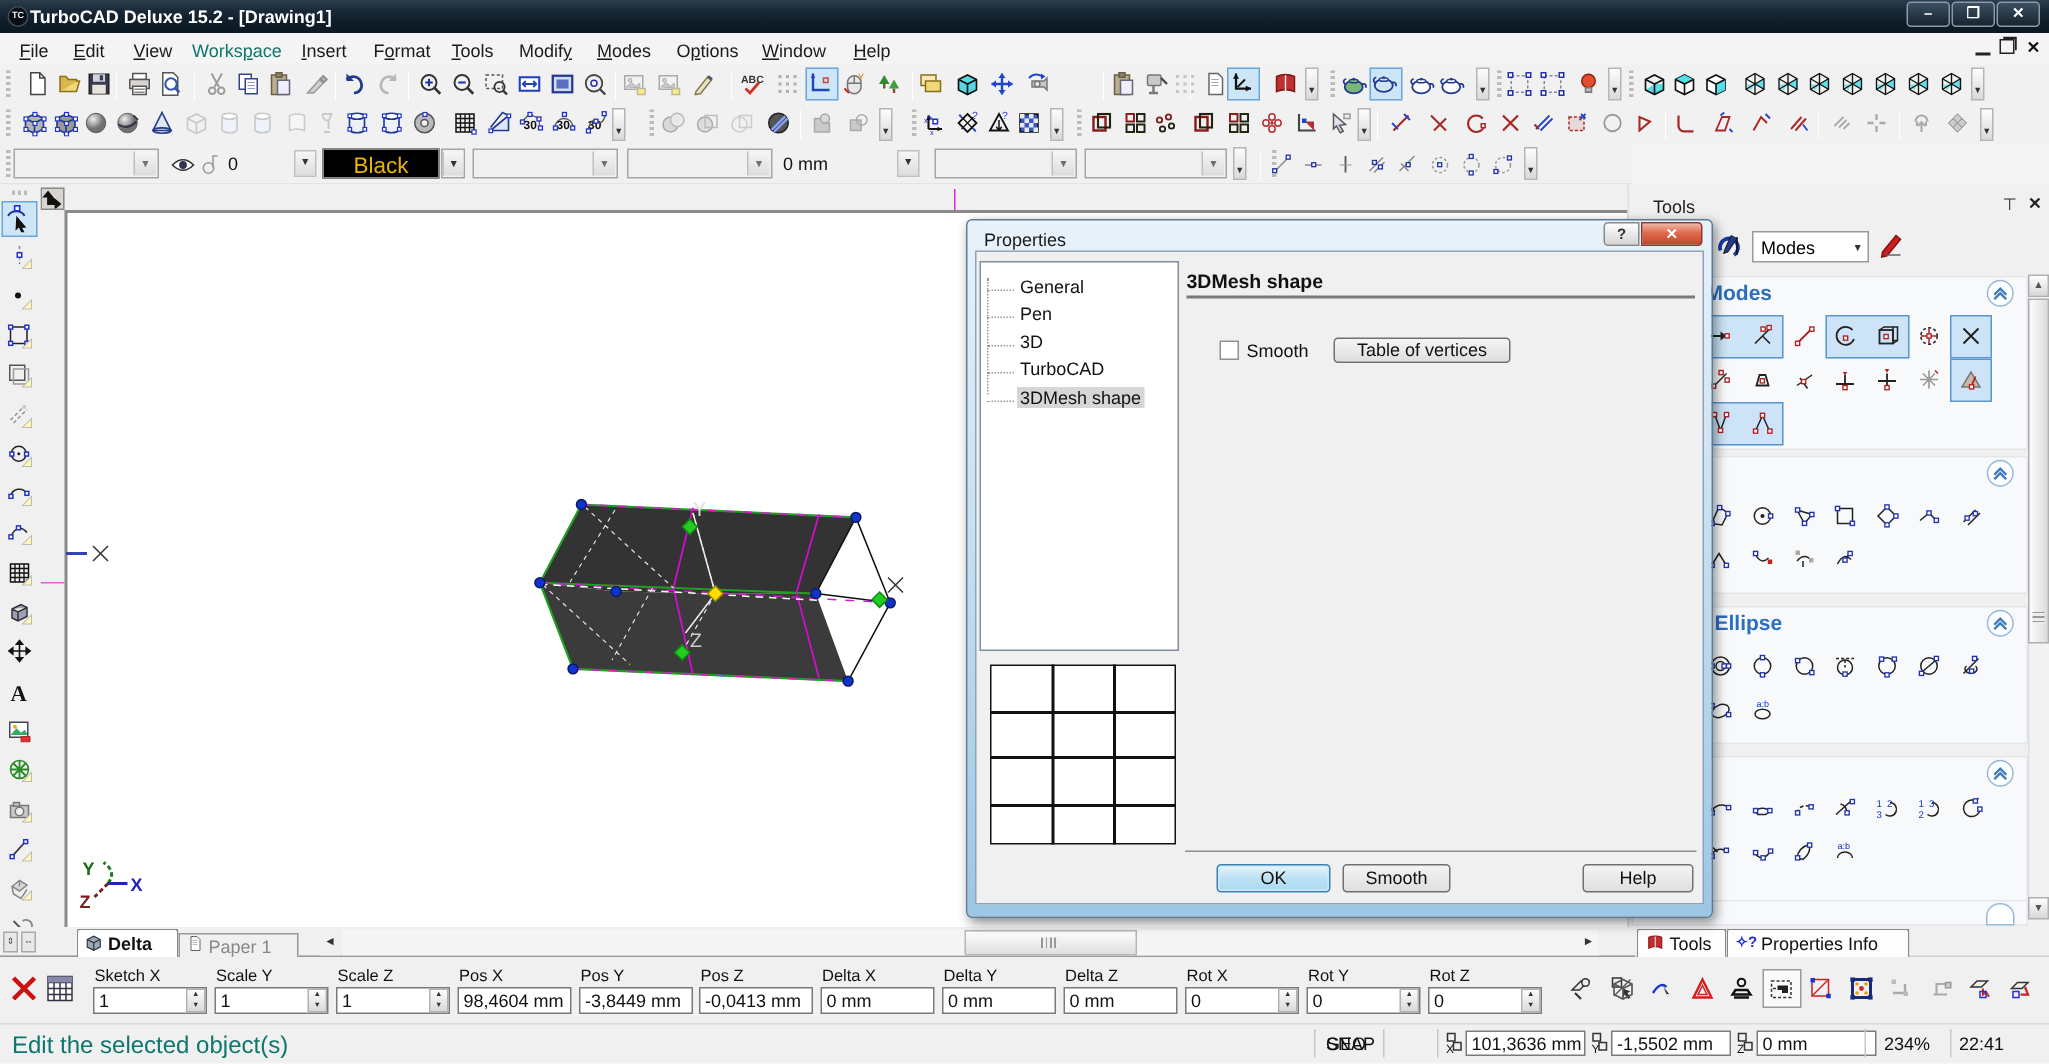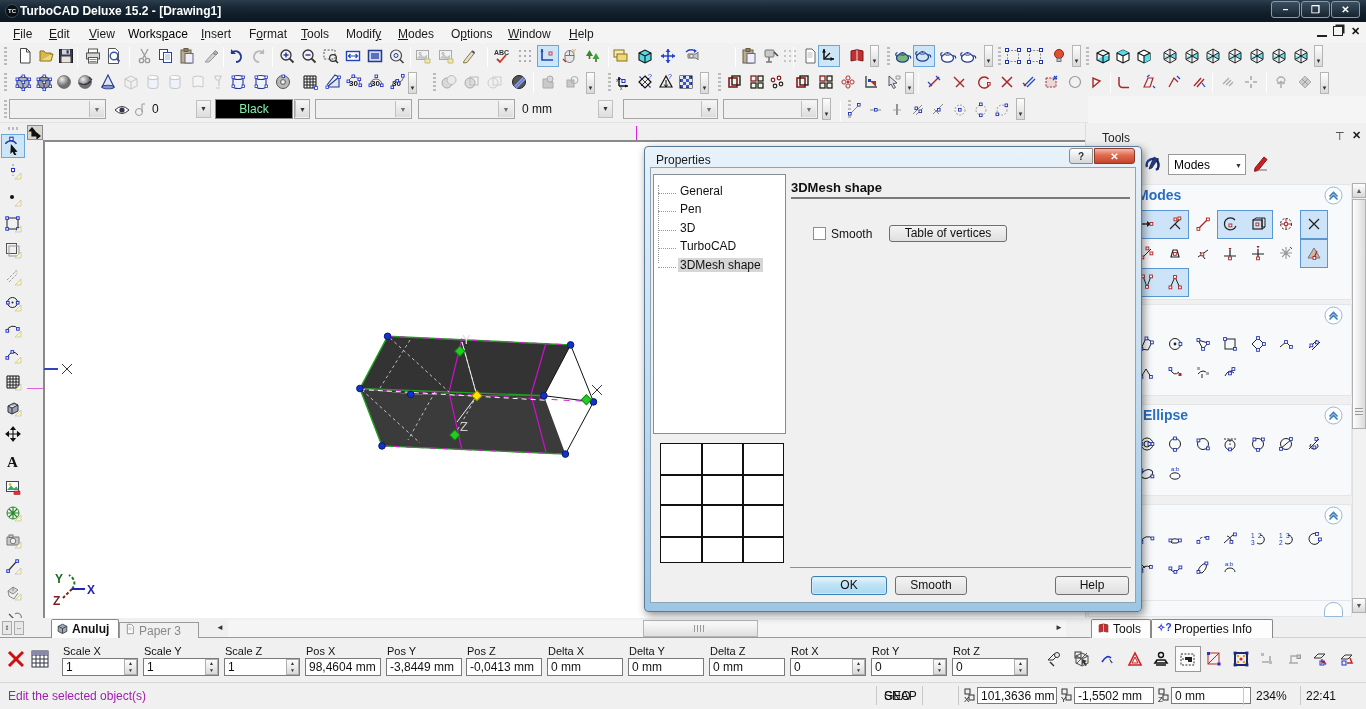--- a/index.html
+++ b/index.html
@@ -22,7 +22,7 @@
 <div class="abs" style="left:13px;top:5px;font-size:12px;color:#1a1a1a"><u>F</u>ile</div>
 <div class="abs" style="left:49px;top:5px;font-size:12px;color:#1a1a1a"><u>E</u>dit</div>
 <div class="abs" style="left:89px;top:5px;font-size:12px;color:#1a1a1a"><u>V</u>iew</div>
-<div class="abs" style="left:128px;top:5px;font-size:12px;color:#000000">Works<u>p</u>ace</div>
+<div class="abs" style="left:128px;top:5px;font-size:12px;color:#0f766e">Works<u>p</u>ace</div>
 <div class="abs" style="left:201px;top:5px;font-size:12px;color:#1a1a1a"><u>I</u>nsert</div>
 <div class="abs" style="left:249px;top:5px;font-size:12px;color:#1a1a1a">F<u>o</u>rmat</div>
 <div class="abs" style="left:301px;top:5px;font-size:12px;color:#1a1a1a"><u>T</u>ools</div>

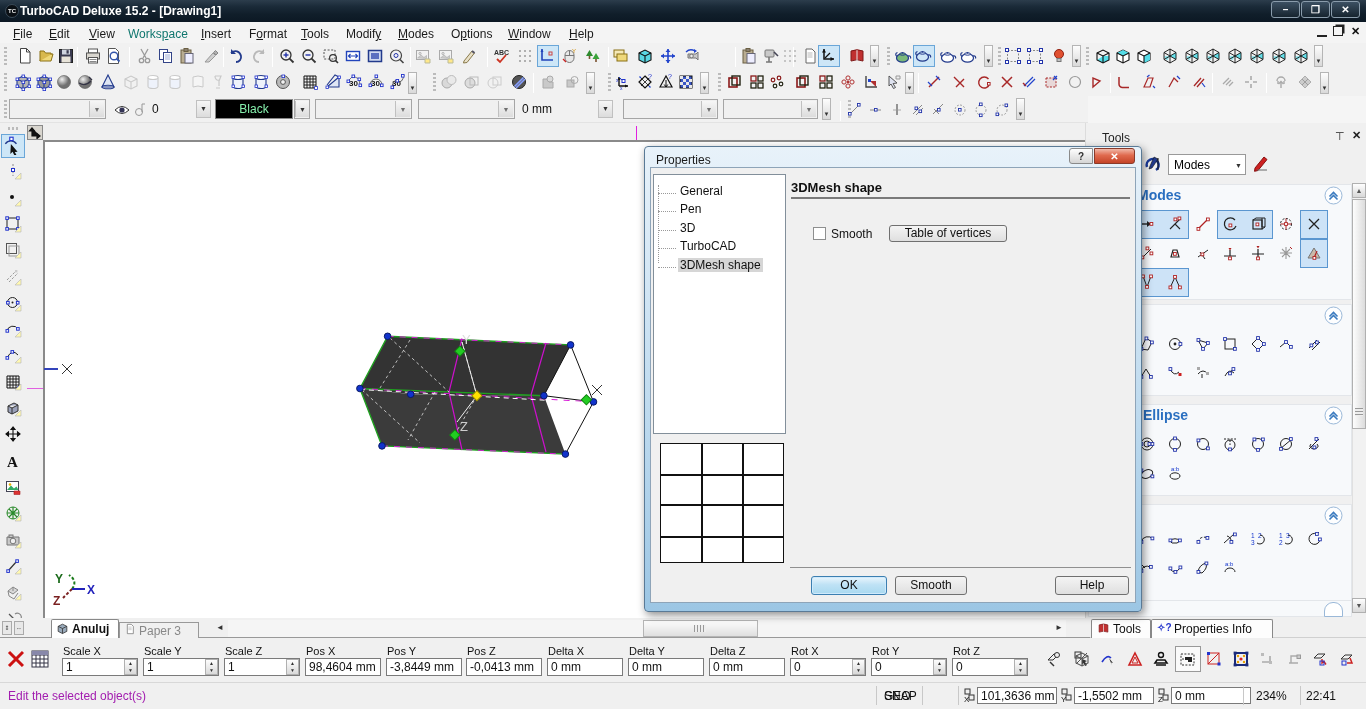--- a/index.html
+++ b/index.html
@@ -637,7 +637,7 @@
 <div class="abs" style="left:152px;top:102px;font-size:12px;color:#111">0</div>
 <div class="abs" style="left:196px;top:100px;width:15px;height:18px;background:linear-gradient(#f6f6f6,#dcdcdc);border:1px solid #c0c0c0;color:#333;font-size:7px;text-align:center;line-height:16px">▼</div>
 <div class="combo" style="left:215px;top:99px;width:78px;background:#000;border-color:#888">
-      <span style="color:#86efac;font-size:12px;position:absolute;left:50%;transform:translateX(-50%);top:2px">Black</span>
+      <span style="color:#eab308;font-size:15px;position:absolute;left:50%;transform:translateX(-50%);top:2px">Black</span>
     </div>
 <div class="combo" style="left:294px;top:99px;width:16px">
       <div class="arr" style="left:0;width:14px;color:#333">▼</div>

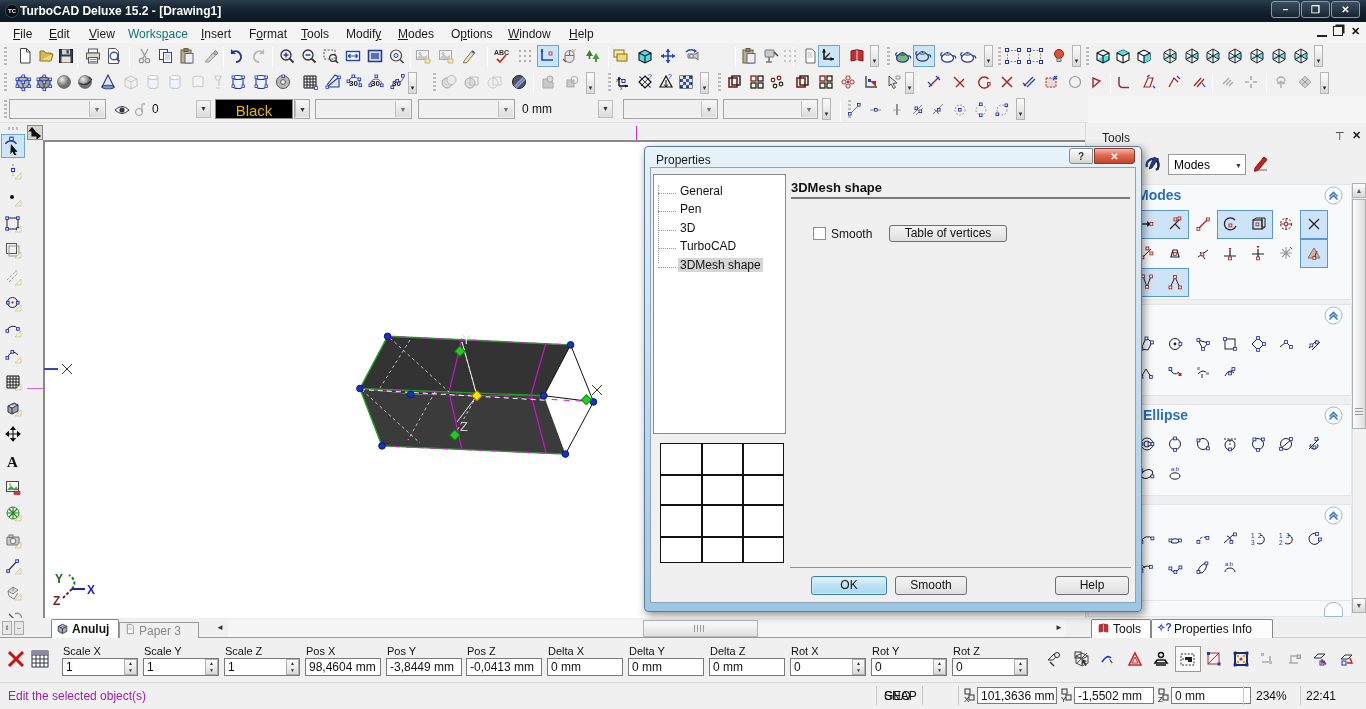--- a/index.html
+++ b/index.html
@@ -1163,7 +1163,7 @@
           <path d="M3 6 L9 3 l6 3 v7 L9 16 3 13z" fill="#9ab" stroke="#333" stroke-width="1.1"></path>
           <path d="M3 6 l6 3 6-3 M9 9v7" fill="none" stroke="#333" stroke-width="1.1"></path>
         </svg></span>
-      <span style="position:absolute;left:20px;top:2px;font-size:12px;font-weight:bold;color:#111">Anuluj</span>
+      <span style="position:absolute;left:20px;top:2px;font-size:12px;font-weight:bold;color:#111">Delta</span>
     </div>
 <div class="abs" style="left:119px;top:622px;width:80px;height:16px;background:#f0f0f0;border:1px solid #999;border-bottom:none">
       <span style="position:absolute;left:4px;top:0px"><svg width="12" height="12" viewBox="0 0 18 18">

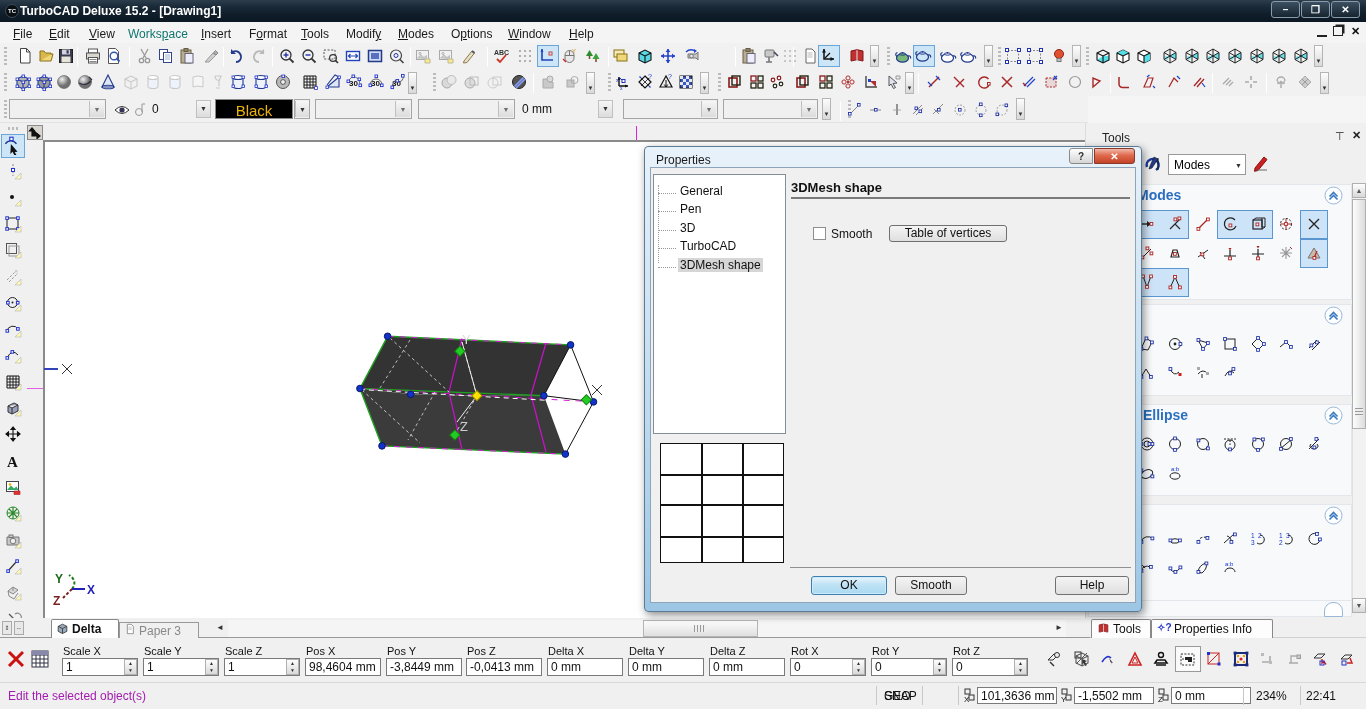--- a/index.html
+++ b/index.html
@@ -1170,7 +1170,7 @@
           <path d="M5 2h6l3 3v11H5z" fill="#fff" stroke="#666"></path>
           <path d="M6.5 6h5M6.5 8h5M6.5 10h5" stroke="#aaa" stroke-width="0.8"></path>
         </svg></span>
-      <span style="position:absolute;left:19px;top:1px;font-size:12px;color:#888">Paper 3</span>
+      <span style="position:absolute;left:19px;top:1px;font-size:12px;color:#888">Paper 1</span>
     </div>
 <div class="abs" style="left:213px;top:620px;width:14px;height:17px;background:#f0f0f0;color:#333;font-size:8px;text-align:center;line-height:16px">◄</div>
 <div class="abs" style="left:228px;top:620px;width:824px;height:17px;background:#f5f5f5"></div>

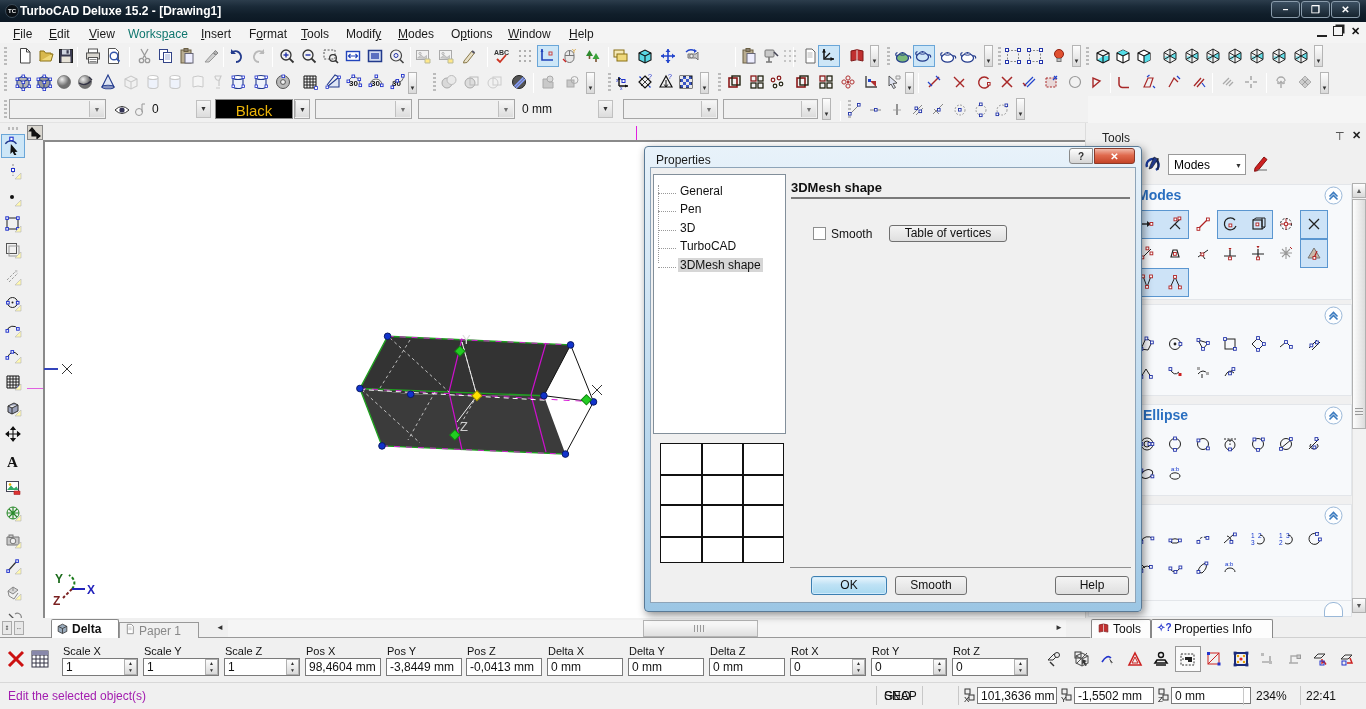--- a/index.html
+++ b/index.html
@@ -1197,7 +1197,7 @@
         <path d="M1 5 h16 M1 9 h16 M1 13 h16 M5 1 v16 M9 1 v16 M13 1 v16" stroke="#334" stroke-width="1"></path>
         <rect x="1" y="1" width="16" height="4" fill="#88a"></rect>
       </svg></div>
-<div class="lbl" style="left:63px;top:645px">Scale X</div>
+<div class="lbl" style="left:63px;top:645px">Sketch X</div>
 <div class="fld" style="left:62px;top:658px;width:76px">1</div>
 <div class="abs" style="left:124px;top:659px;width:13px;height:16px;background:linear-gradient(#fdfdfd,#d9d9d9);border:1px solid #b0b0b0;font-size:5px;text-align:center;line-height:7px;color:#333">▲<br>▼</div>
 <div class="lbl" style="left:144px;top:645px">Scale Y</div>

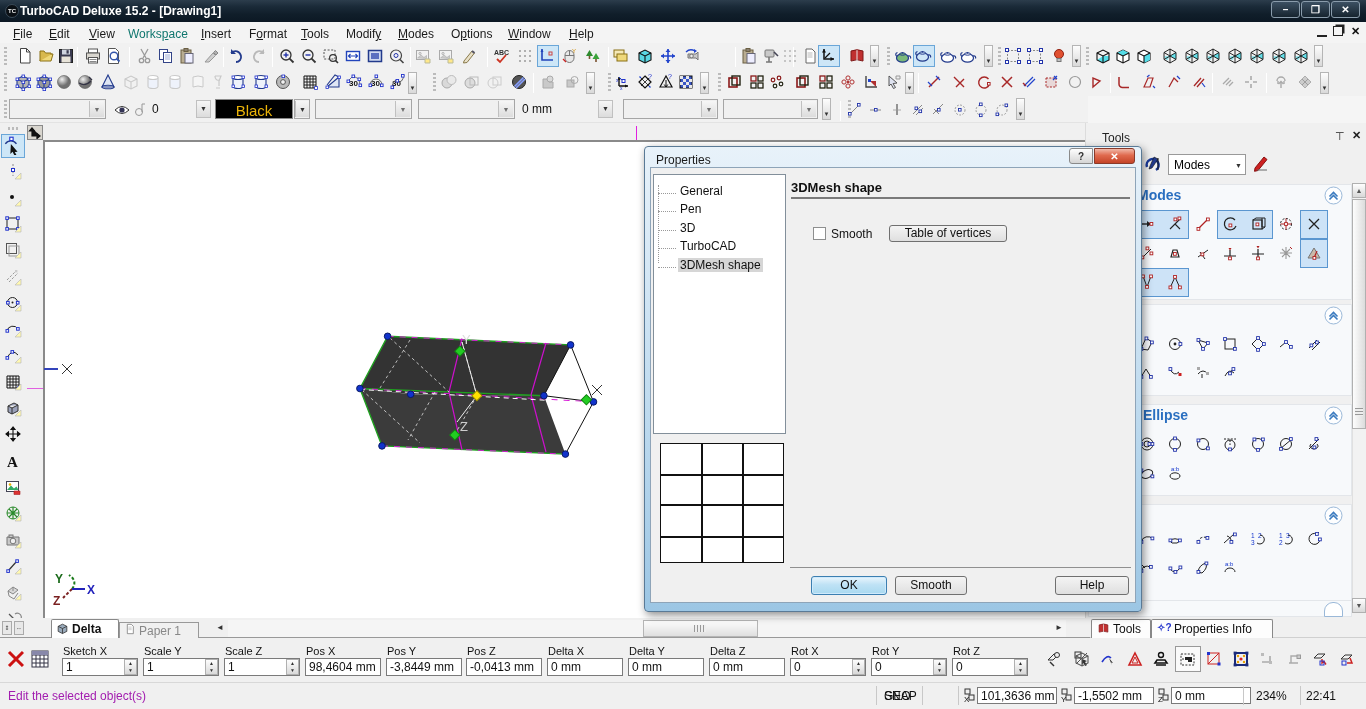--- a/index.html
+++ b/index.html
@@ -1301,7 +1301,7 @@
         <path d="M11 13 a2 2 0 1 0 4 0z" fill="#aaa"></path>
       </svg></div>
 <div class="abs" style="left:0;top:682px;width:1366px;height:27px;background:#f0f0f0;border-top:1px solid #d8d8d8"></div>
-<div class="abs" style="left:8px;top:689px;font-size:12px;color:#a21caf">Edit the selected object(s)</div>
+<div class="abs" style="left:8px;top:689px;font-size:16px;color:#0f766e">Edit the selected object(s)</div>
 <div class="abs" style="left:876px;top:686px;width:1px;height:19px;background:#c8c8c8"></div>
 <div class="abs" style="left:884px;top:689px;font-size:12px;color:#111">SNAP</div>
 <div class="abs" style="left:922px;top:686px;width:1px;height:19px;background:#c8c8c8"></div>

